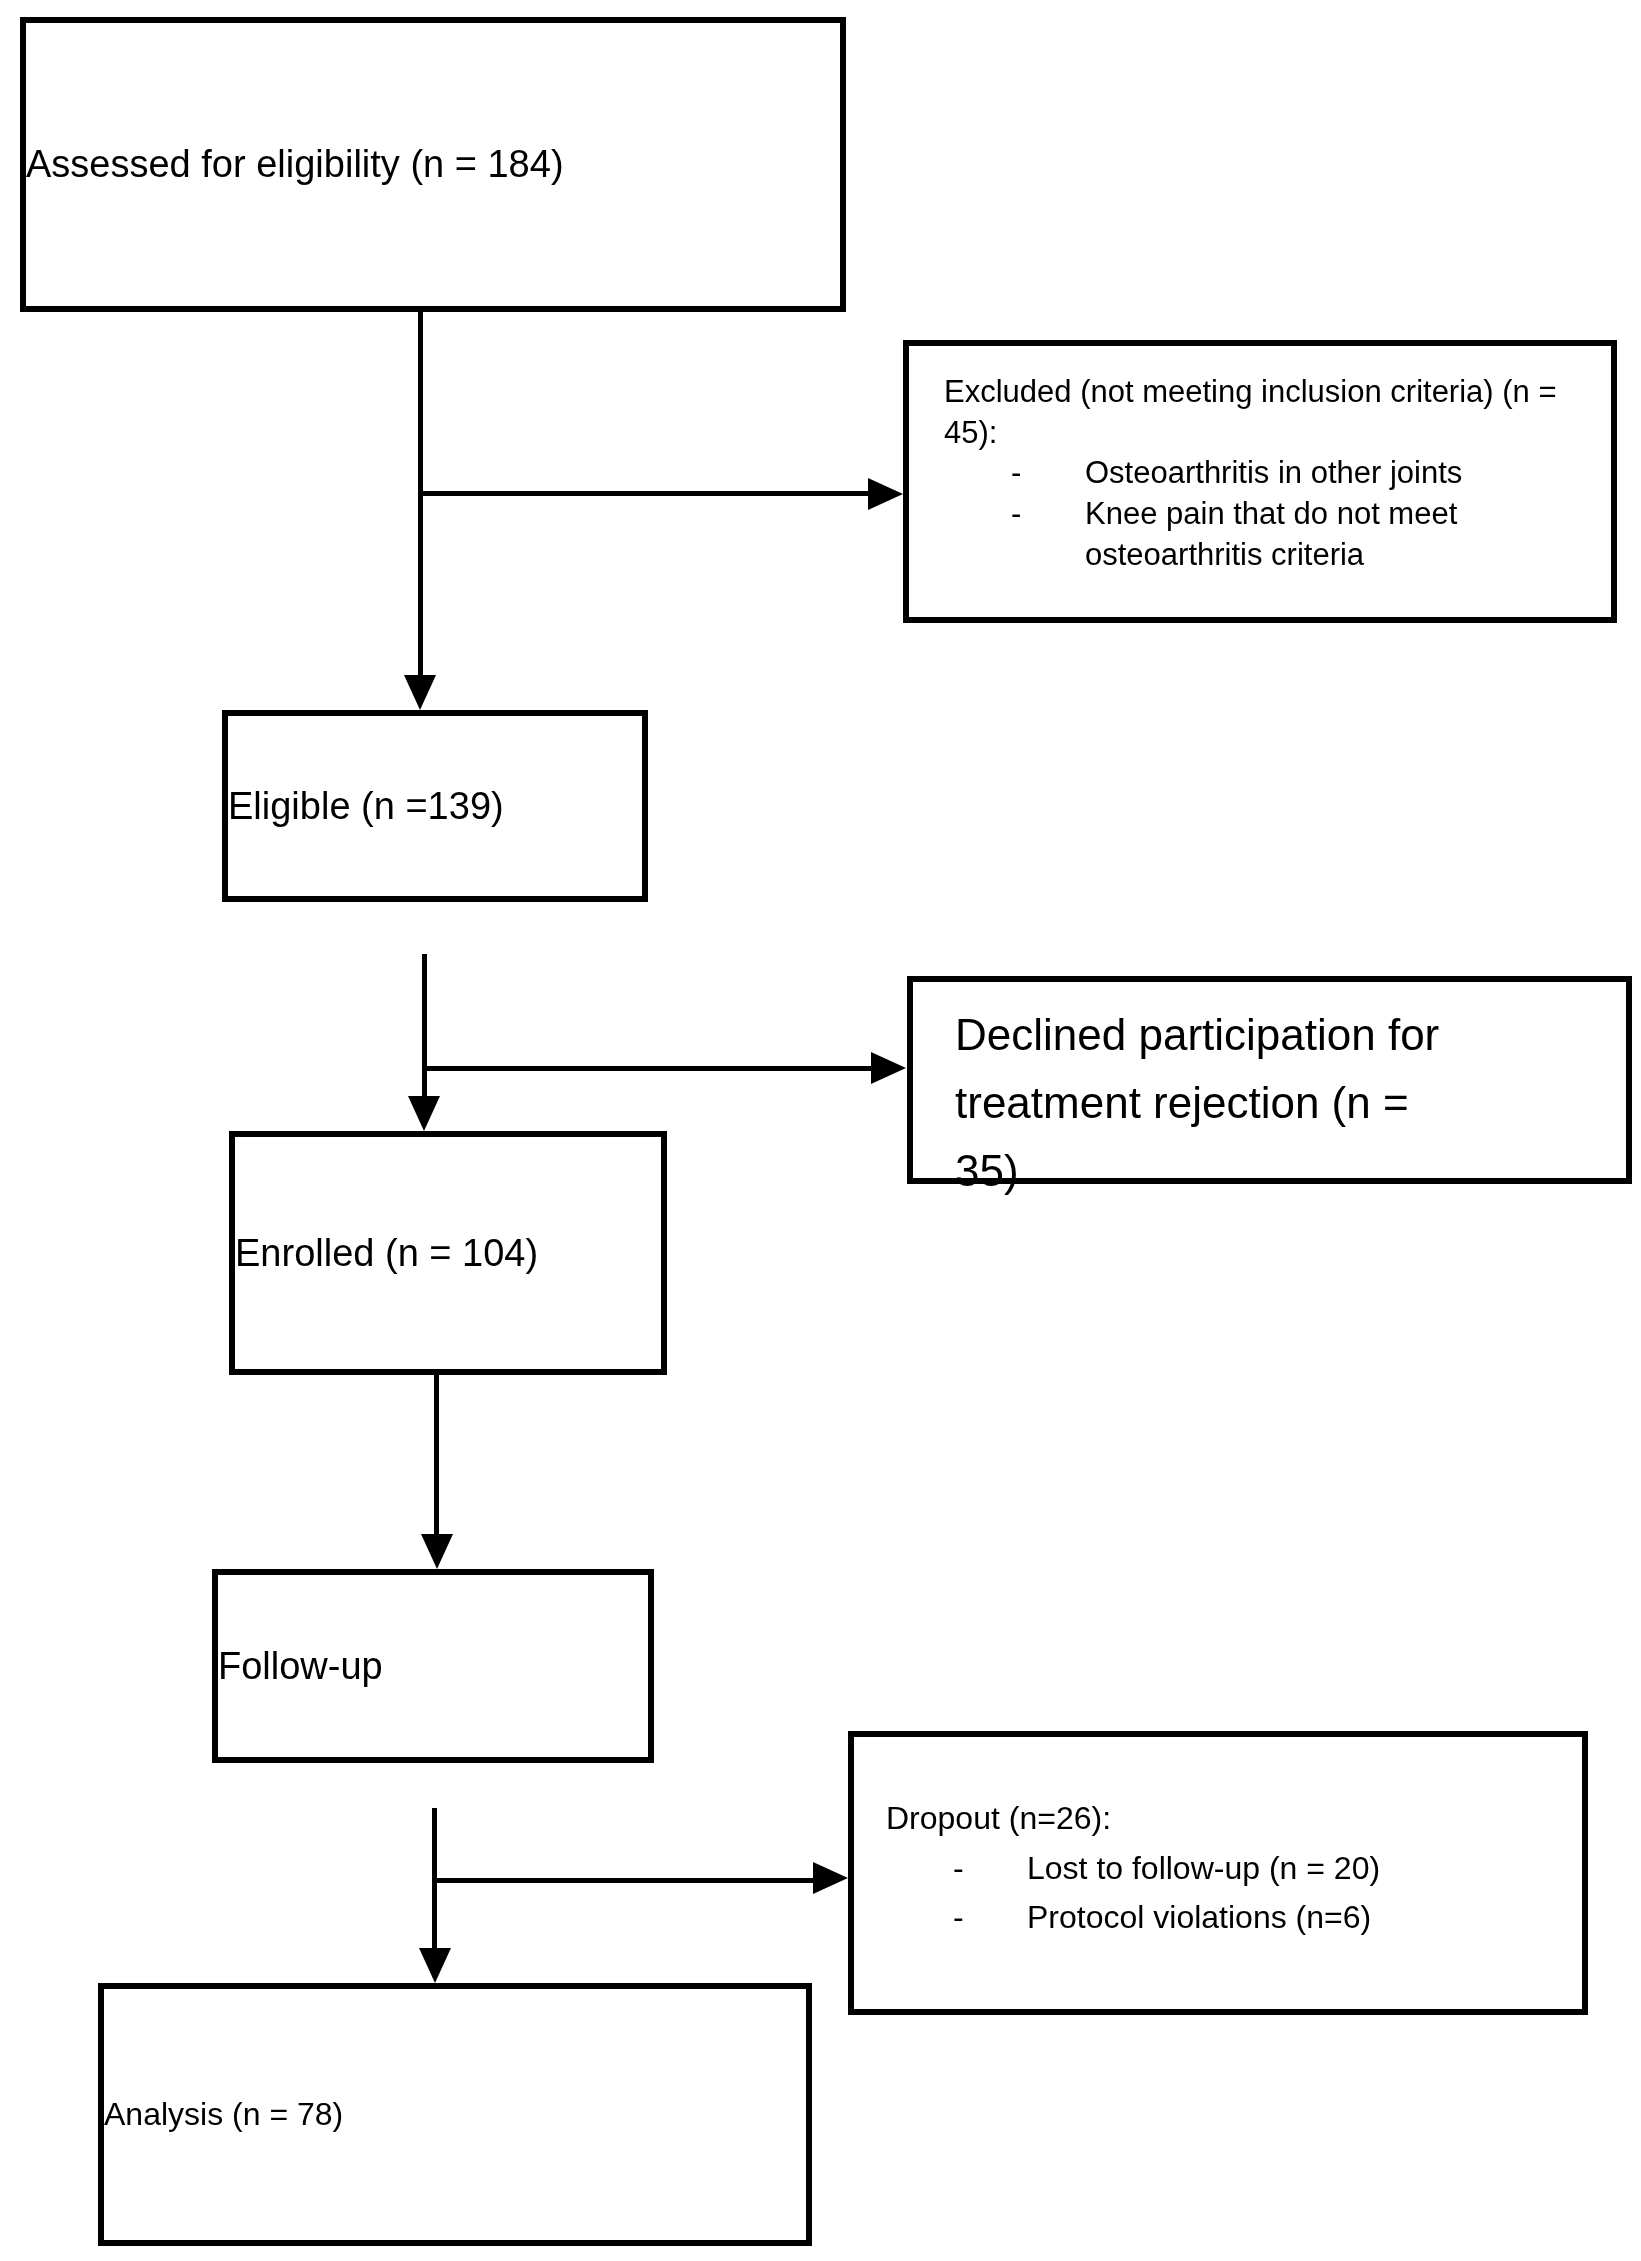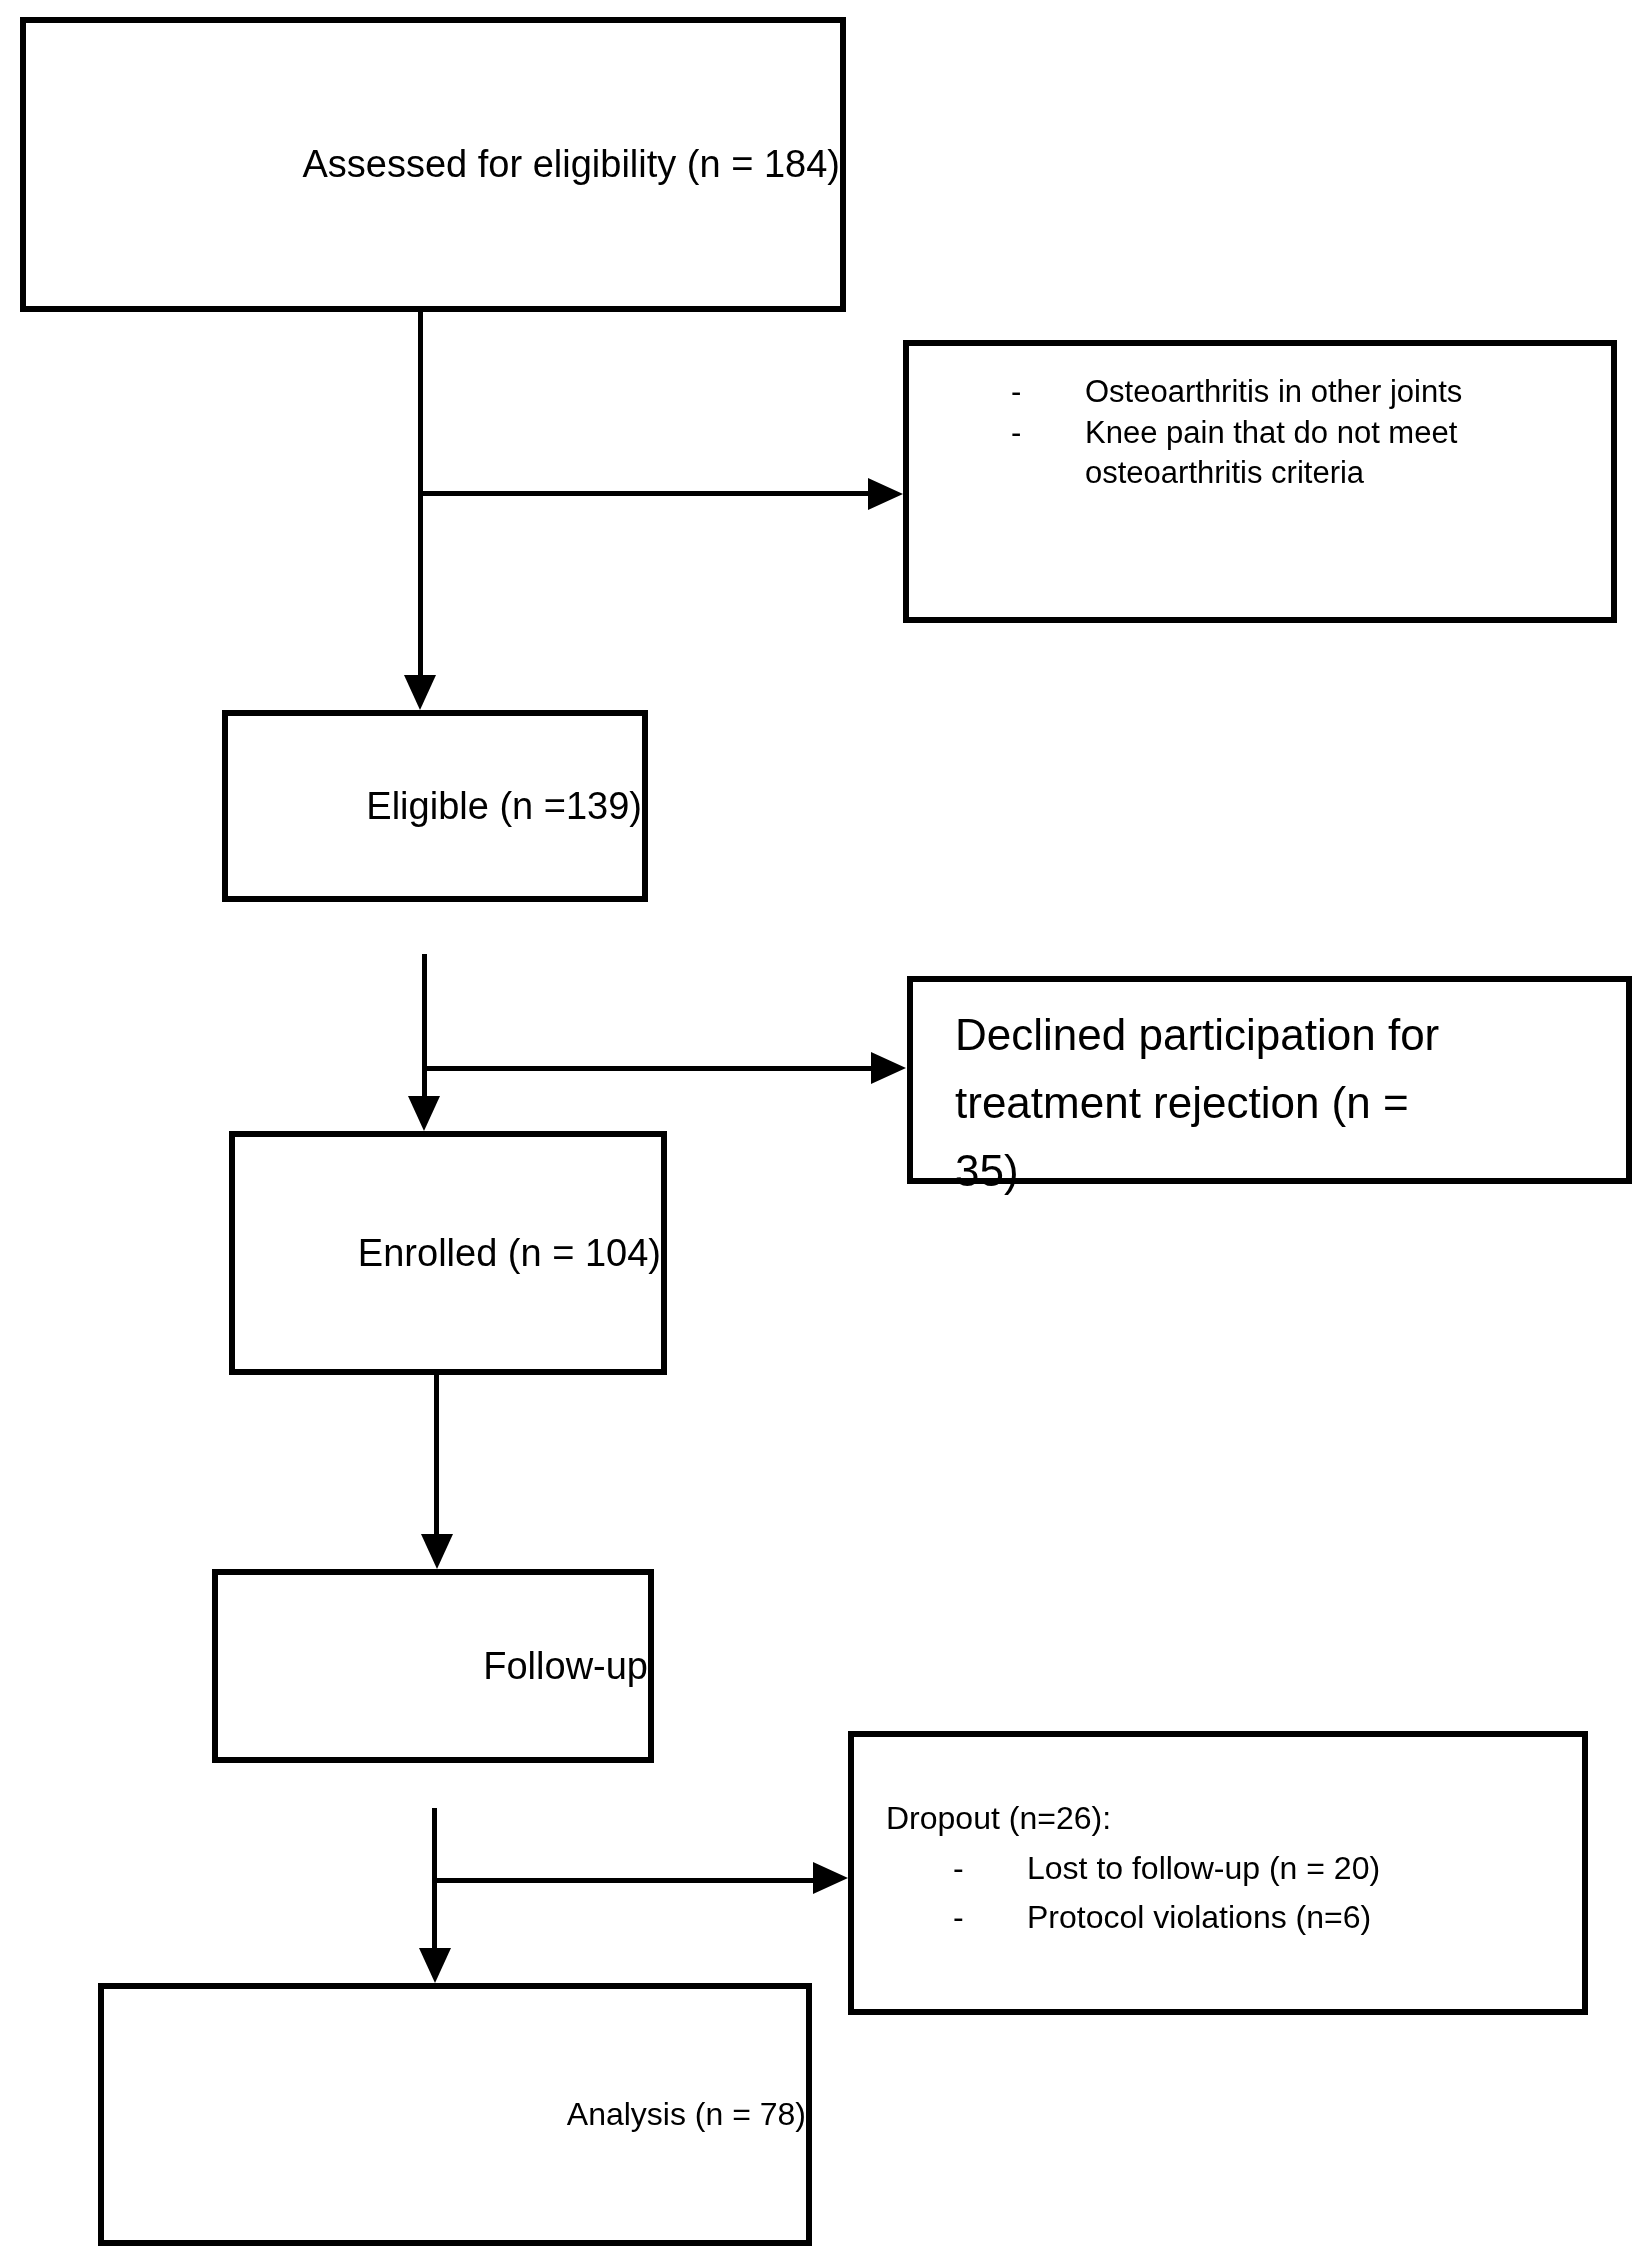--- a/index.html
+++ b/index.html
@@ -29,7 +29,7 @@
   .center{
     display:flex;
     align-items:center;
-    justify-content:flex-end;
+    justify-content:flex-start;
     text-align:center;
   }
   

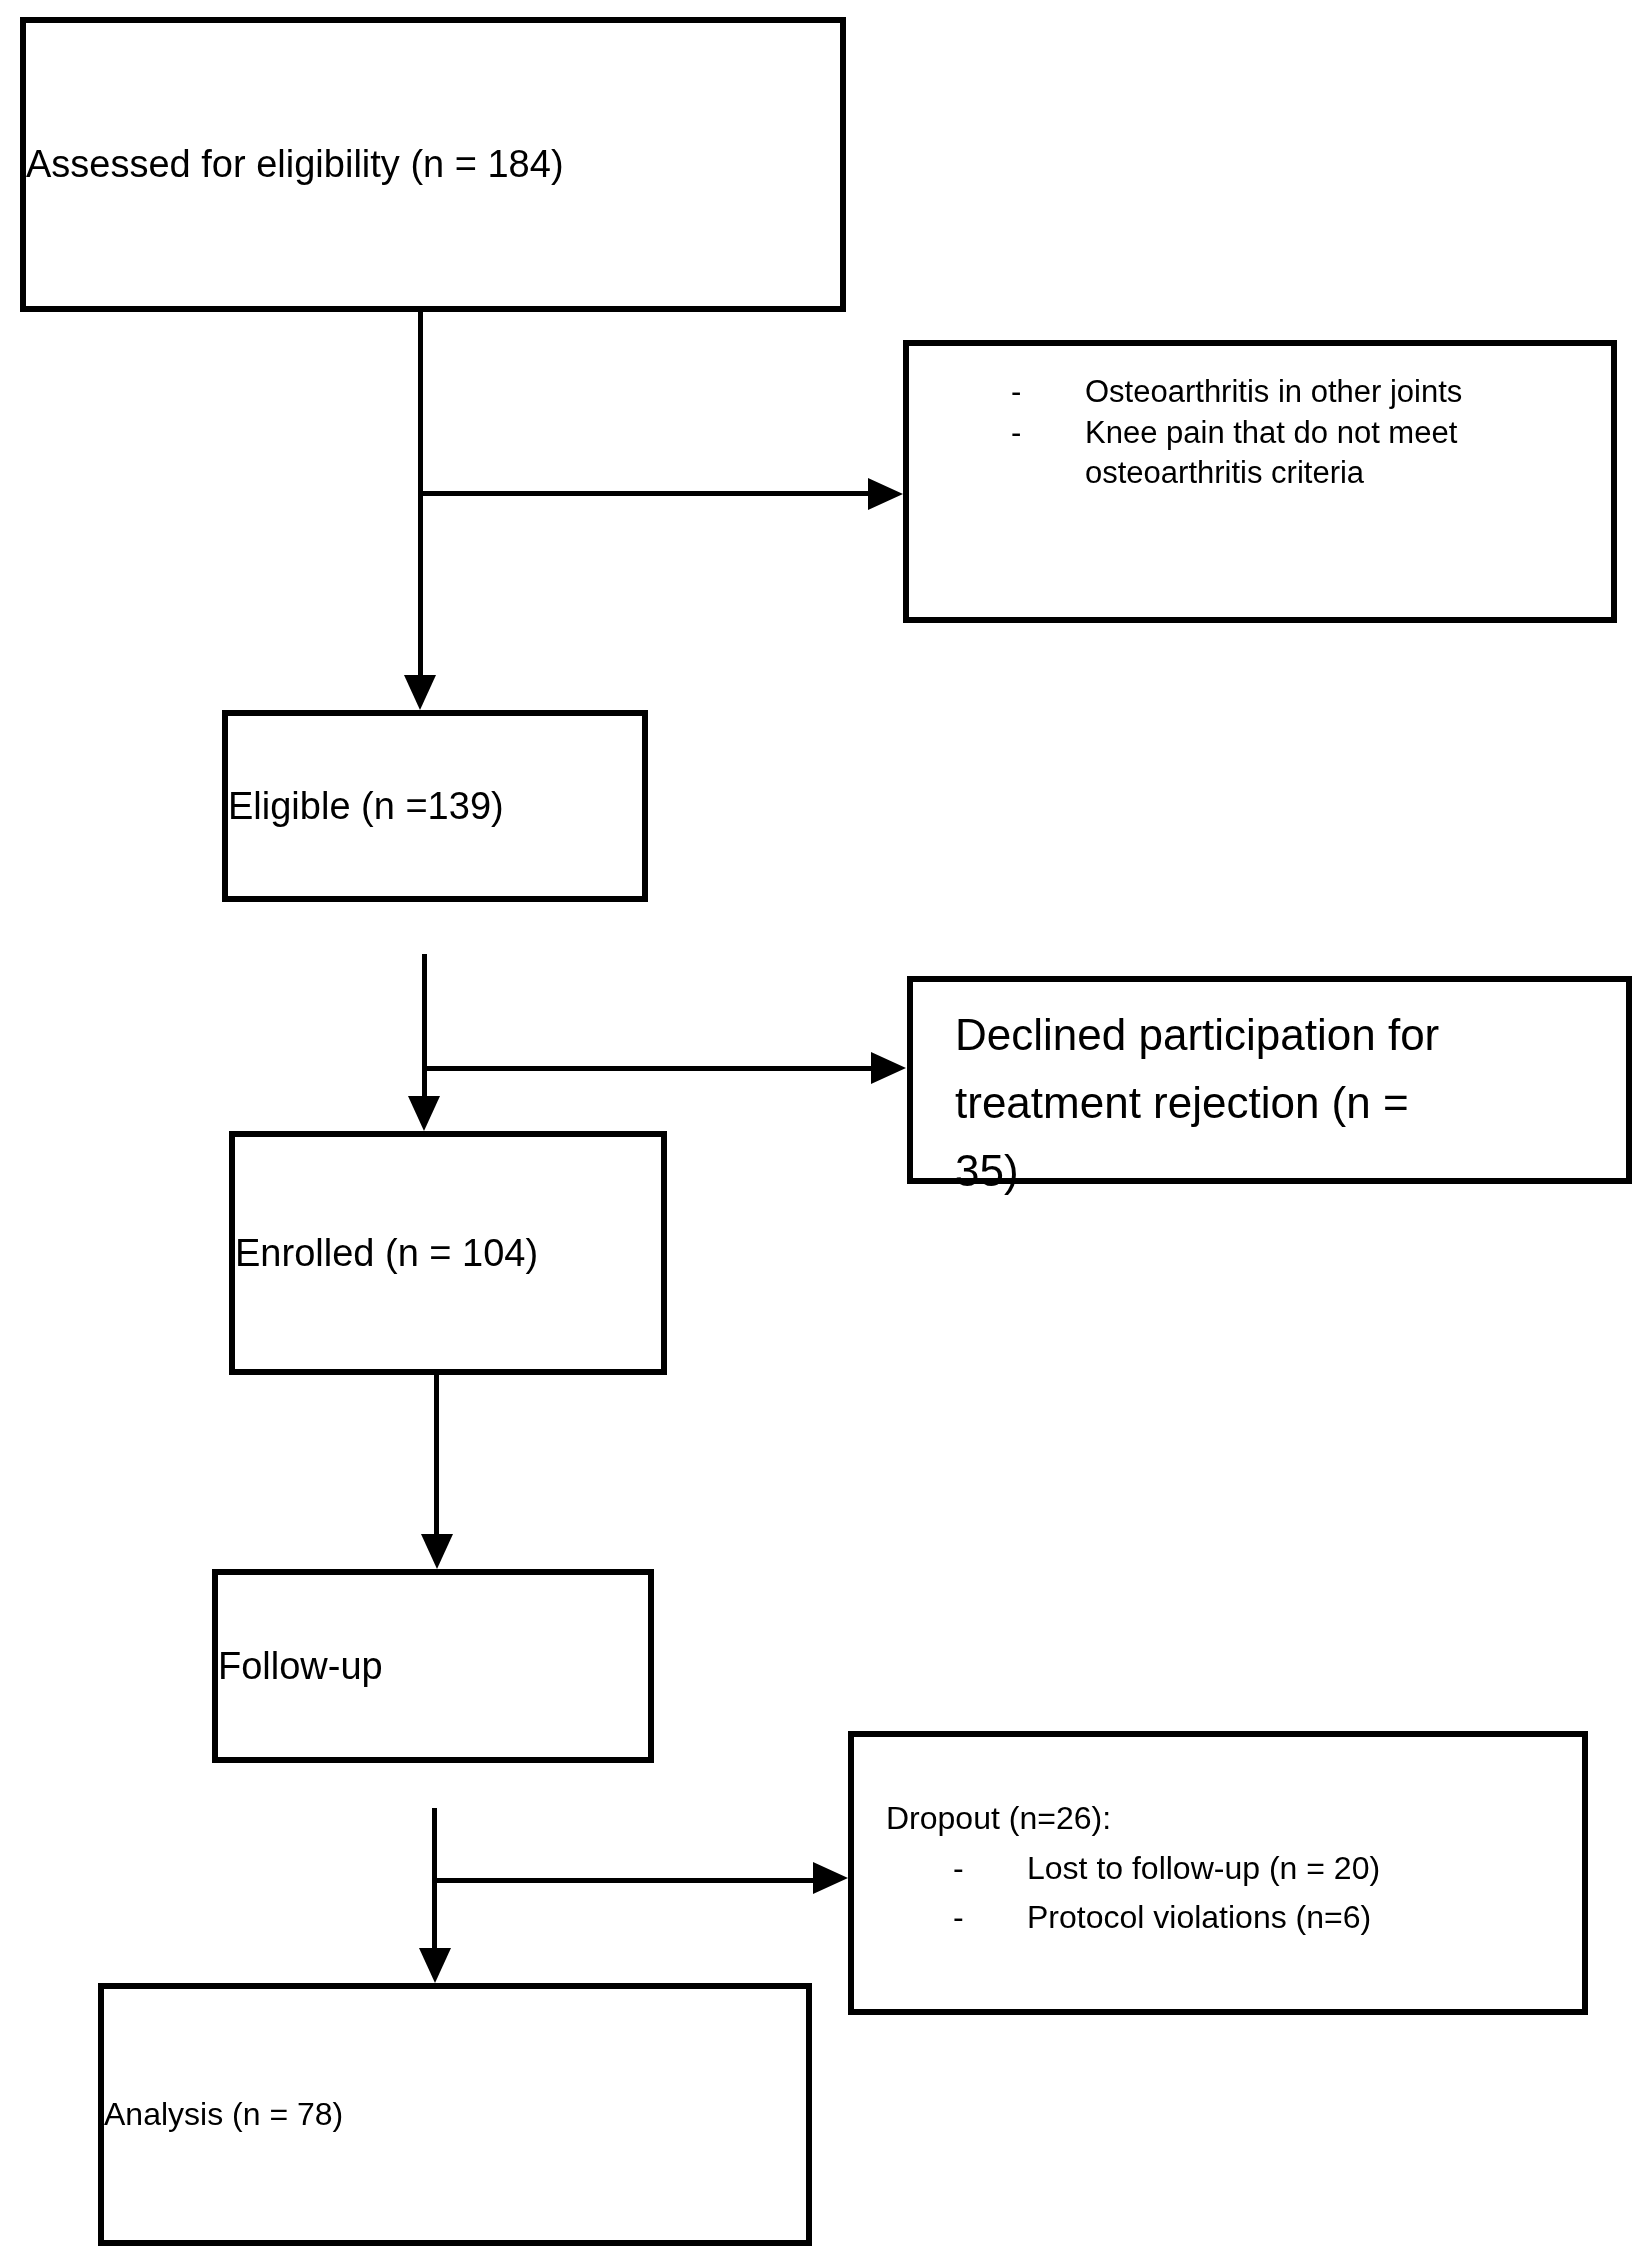--- a/index.html
+++ b/index.html
@@ -88,6 +88,7 @@
   </div>
 
   <div class="box node-excluded">
+    <div class="heading">Excluded (not meeting inclusion criteria) (n = 45):</div>
     <div class="bullet">
       <span class="dash">-</span>
       <span class="btext">Osteoarthritis in other joints</span>

